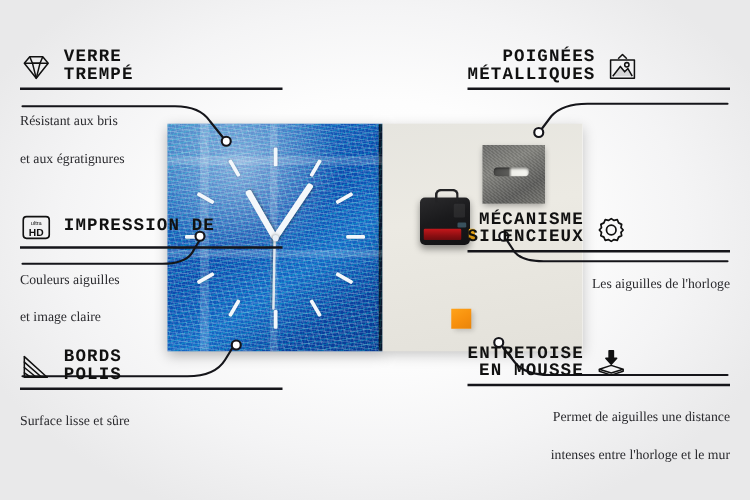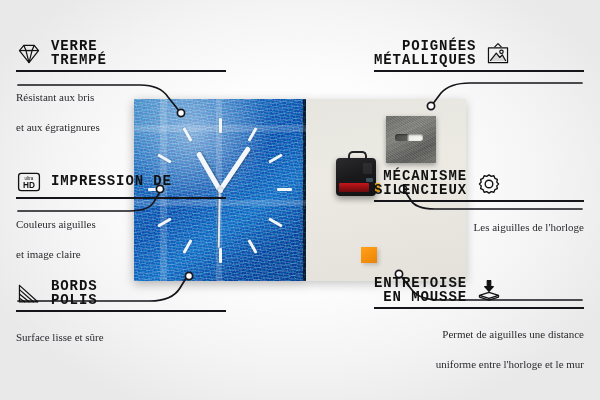--- a/index.html
+++ b/index.html
@@ -298,7 +298,7 @@
     </div>
     <div class="rule"></div>
     <div class="sub">Permet de aiguilles une distance</div>
-    <div class="sub">uniforme entre l'horloge et le mur</div>
+    <div class="sub">intenses entre l'horloge et le mur</div>
   </div>
 
 </div>

